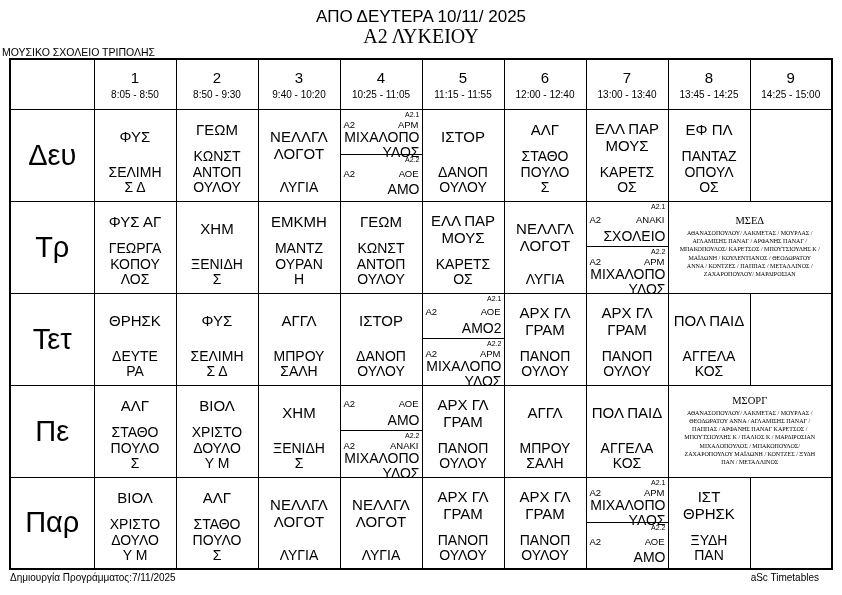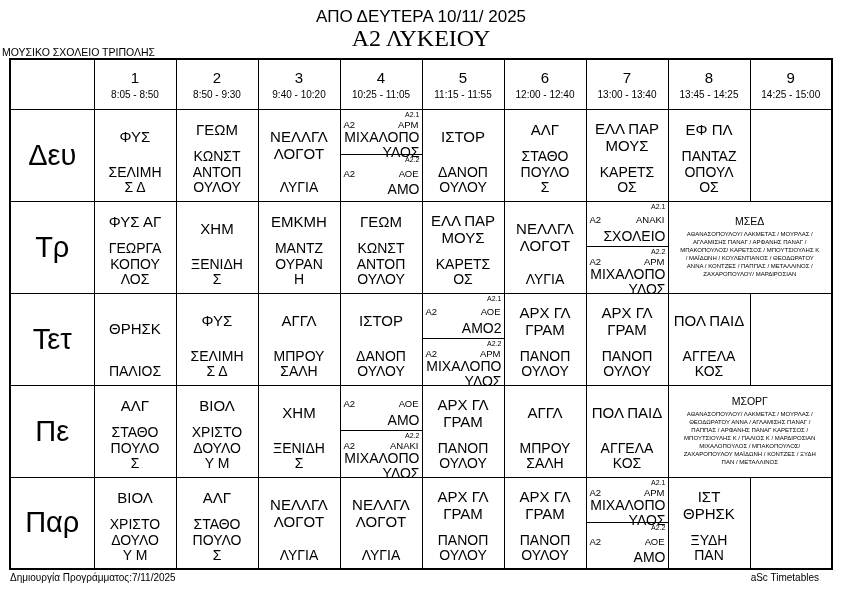--- a/index.html
+++ b/index.html
@@ -12,7 +12,7 @@
     overflow: hidden;
   }
   .date-title { position: absolute; top: 7px; left: 0; width: 100%; text-align: center; font-size: 17px; }
-  .class-title { position: absolute; top: 25px; left: 0; width: 100%; text-align: center; font-size: 24px; font-family: "Liberation Serif", serif; }
+  .class-title { position: absolute; top: 25px; left: 0; width: 100%; text-align: center; font-size: 20px; font-family: "Liberation Serif", serif; }
   .school-name { position: absolute; top: 46px; left: 2px; font-size: 10.5px; }
 
   table.tt { position: absolute; top: 58px; left: 9px; border-collapse: collapse; table-layout: fixed; border: 2px solid #000; background: #fff; }

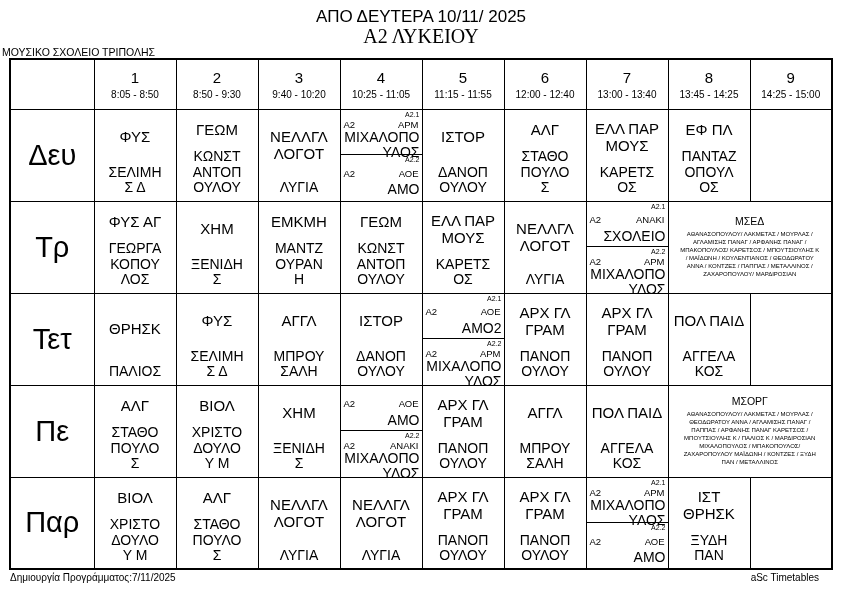--- a/index.html
+++ b/index.html
@@ -39,7 +39,7 @@
   .smain { display: flex; justify-content: space-between; align-items: center; font-size: 9.5px; padding: 0 1px; }
   .steacher { text-align: right; font-size: 14px; line-height: 1.1; word-break: break-word; }
 
-  .cell.special { justify-content: center; padding: 0 11px; }
+  .cell.special { justify-content: center; padding: 0 11px; font-family: Liberation Serif, serif; }
   .sptitle { text-align: center; font-size: 10.5px; margin-bottom: 3px; }
   .spteachers { text-align: center; font-size: 6px; line-height: 1.35; }
 

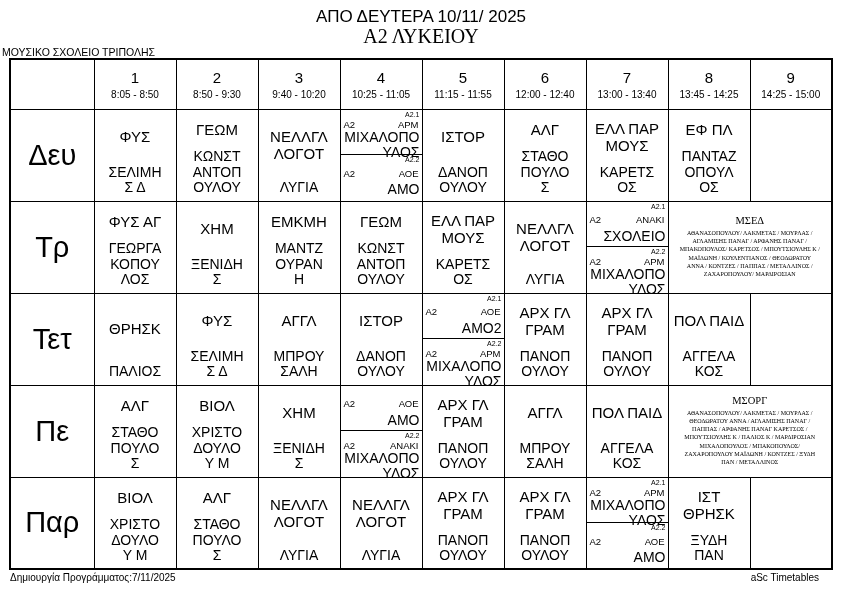--- a/index.html
+++ b/index.html
@@ -244,7 +244,7 @@
         <td class="slot">
           <div class="cell lesson">
             <div class="subject">ΘΡΗΣΚ</div>
-            <div class="teacher">ΠΑΛΙΟΣ</div>
+            <div class="teacher">ΔΕΥΤΕΡΑ</div>
           </div>
         </td>
         <td class="slot">

